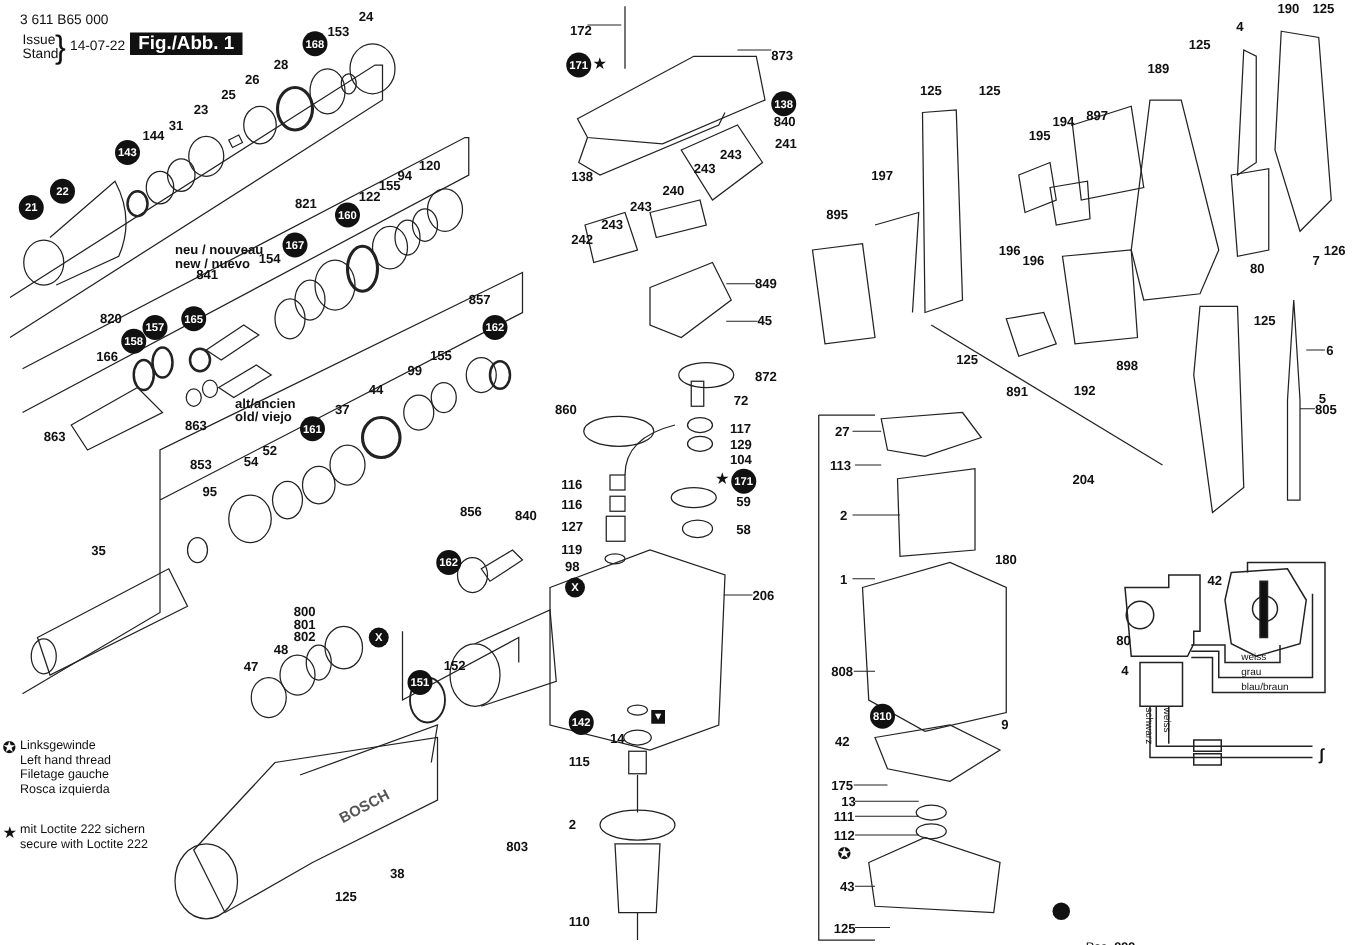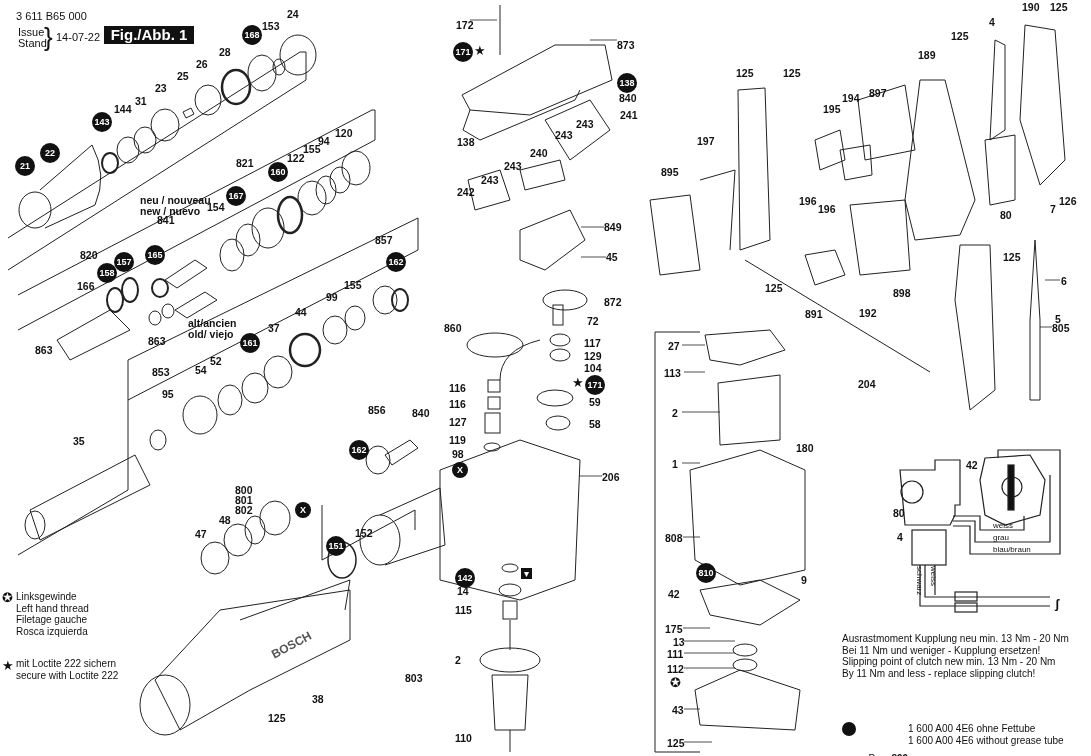--- a/index.html
+++ b/index.html
@@ -284,7 +284,7 @@
       <div class="lbl" style="left: 589px; top: 397px;">59</div>
       <div class="lbl" style="left: 589px; top: 419px;">58</div>
       <div class="lbl" style="left: 602px; top: 472px;">206</div>
-      <div class="lbl" style="left: 457px; top: 586px;">14</div>
+      <div class="lbl" style="left: 488px; top: 586px;">14</div>
       <div class="lbl" style="left: 455px; top: 605px;">115</div>
       <div class="lbl" style="left: 455px; top: 655px;">2</div>
       <div class="lbl" style="left: 405px; top: 673px;">803</div>

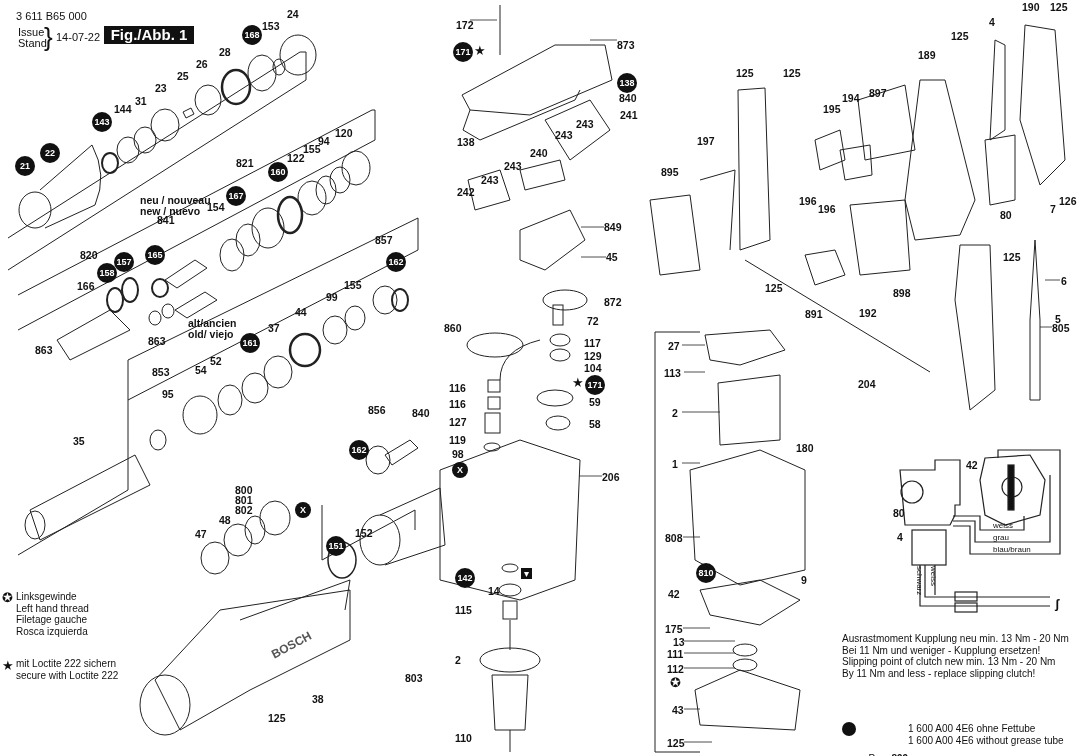--- a/index.html
+++ b/index.html
@@ -383,12 +383,6 @@
   <div class="wire vert" style="left:938px;top:566px;">weiss</div>
   <div class="lbl" style="left:1055px;top:598px;font-size:13px;">ʃ</div>
 
-  <div class="note" style="left:842px;top:633px;">
-    <div>Ausrastmoment Kupplung neu min. 13 Nm - 20 Nm</div>
-    <div>Bei 11 Nm und weniger - Kupplung ersetzen!</div>
-    <div>Slipping point of clutch new min. 13 Nm - 20 Nm</div>
-    <div>By 11 Nm and less - replace slipping clutch!</div>
-  </div>
   <div class="bub" style="left:842px;top:722px;width:14px;height:14px;"></div>
   <div class="note" style="left:860px;top:753px;">
     <span>= Pos.</span>

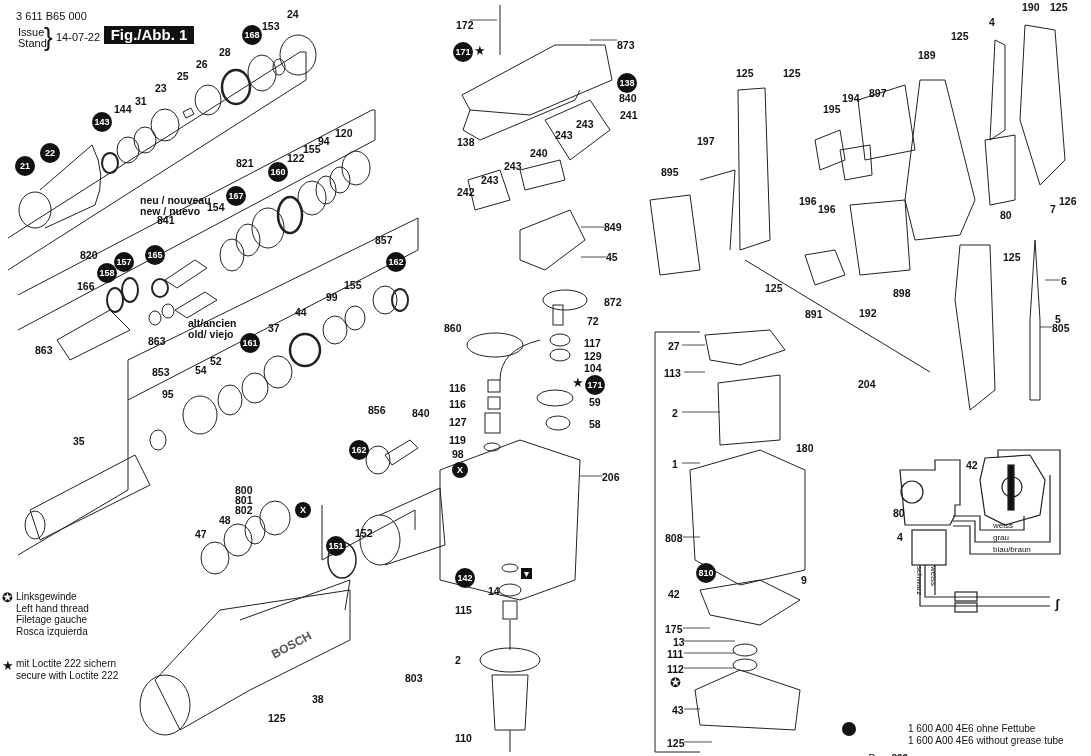--- a/index.html
+++ b/index.html
@@ -388,10 +388,6 @@
     <span>= Pos.</span>
     <b>899</b>
   </div>
-  <div class="note" style="left:908px;top:723px;">
-    <div>1 600 A00 4E6 ohne Fettube</div>
-    <div>1 600 A00 4E6 without grease tube</div>
-  </div>
 </div>
 
 </body></html>

